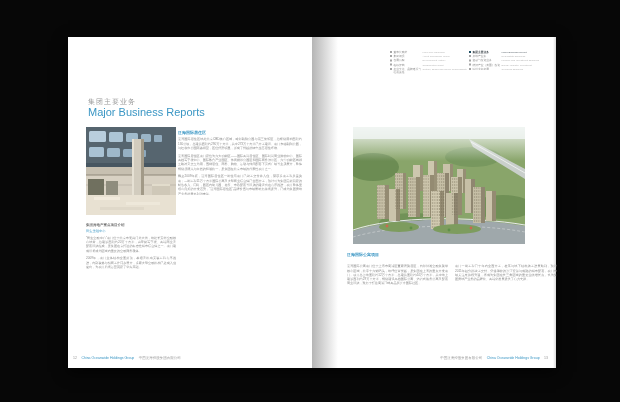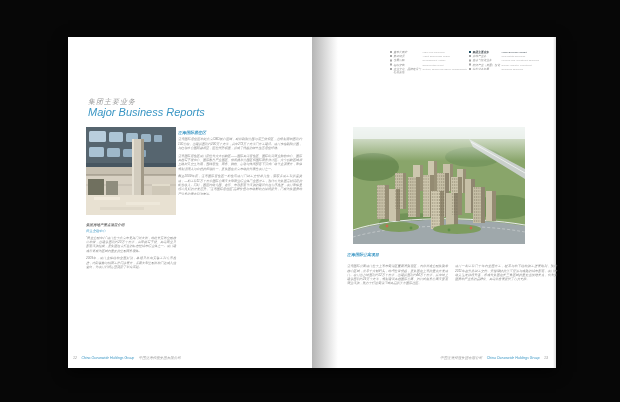--- a/index.html
+++ b/index.html
@@ -14,7 +14,6 @@
     position:absolute;left:68px;top:37px;width:488px;height:331px;
     background:#ffffff;
     box-shadow:0 4px 14px rgba(0,0,0,.75);
-    font-style:italic;
   }
   .page{position:absolute;top:0;bottom:0;width:244px;}
   .page-left{left:0;}

